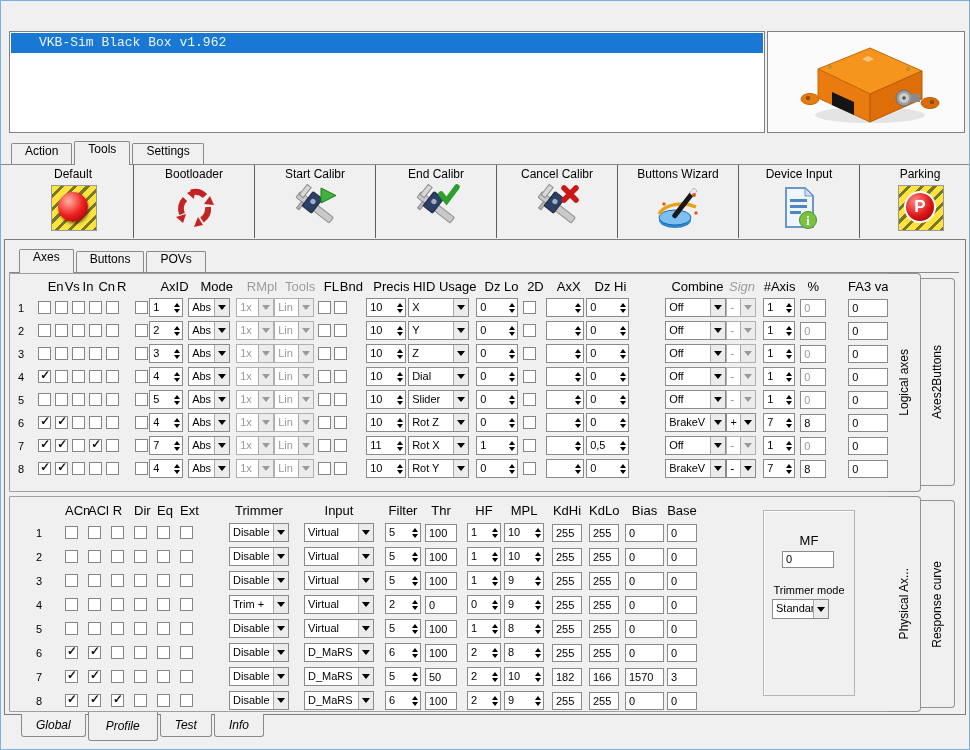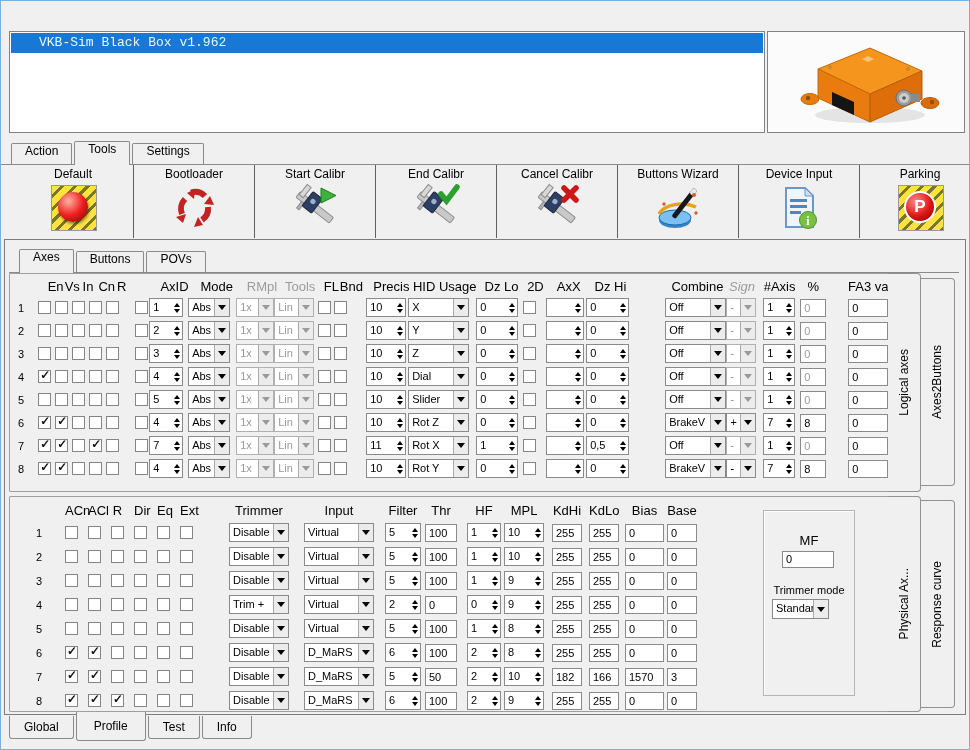--- a/index.html
+++ b/index.html
@@ -105,7 +105,7 @@
   .btab{border:1px solid #8a8a8a;border-top:none;border-radius:0 0 3px 3px;background:#f0f0f0;font-size:12px;
         padding:0 14px;display:flex;align-items:center;height:22px;margin-right:2px;}
   .btab.active{height:28px;margin-top:-2px;z-index:3;padding:0 17px;}
-  .bottom-tabs{position:absolute;left:8px;top:713px;display:flex;align-items:center;z-index:2;}
+  .bottom-tabs{position:absolute;left:20px;top:713px;display:flex;align-items:flex-start;z-index:2;font-style:italic;}
 </style>
 </head>
 <body>

